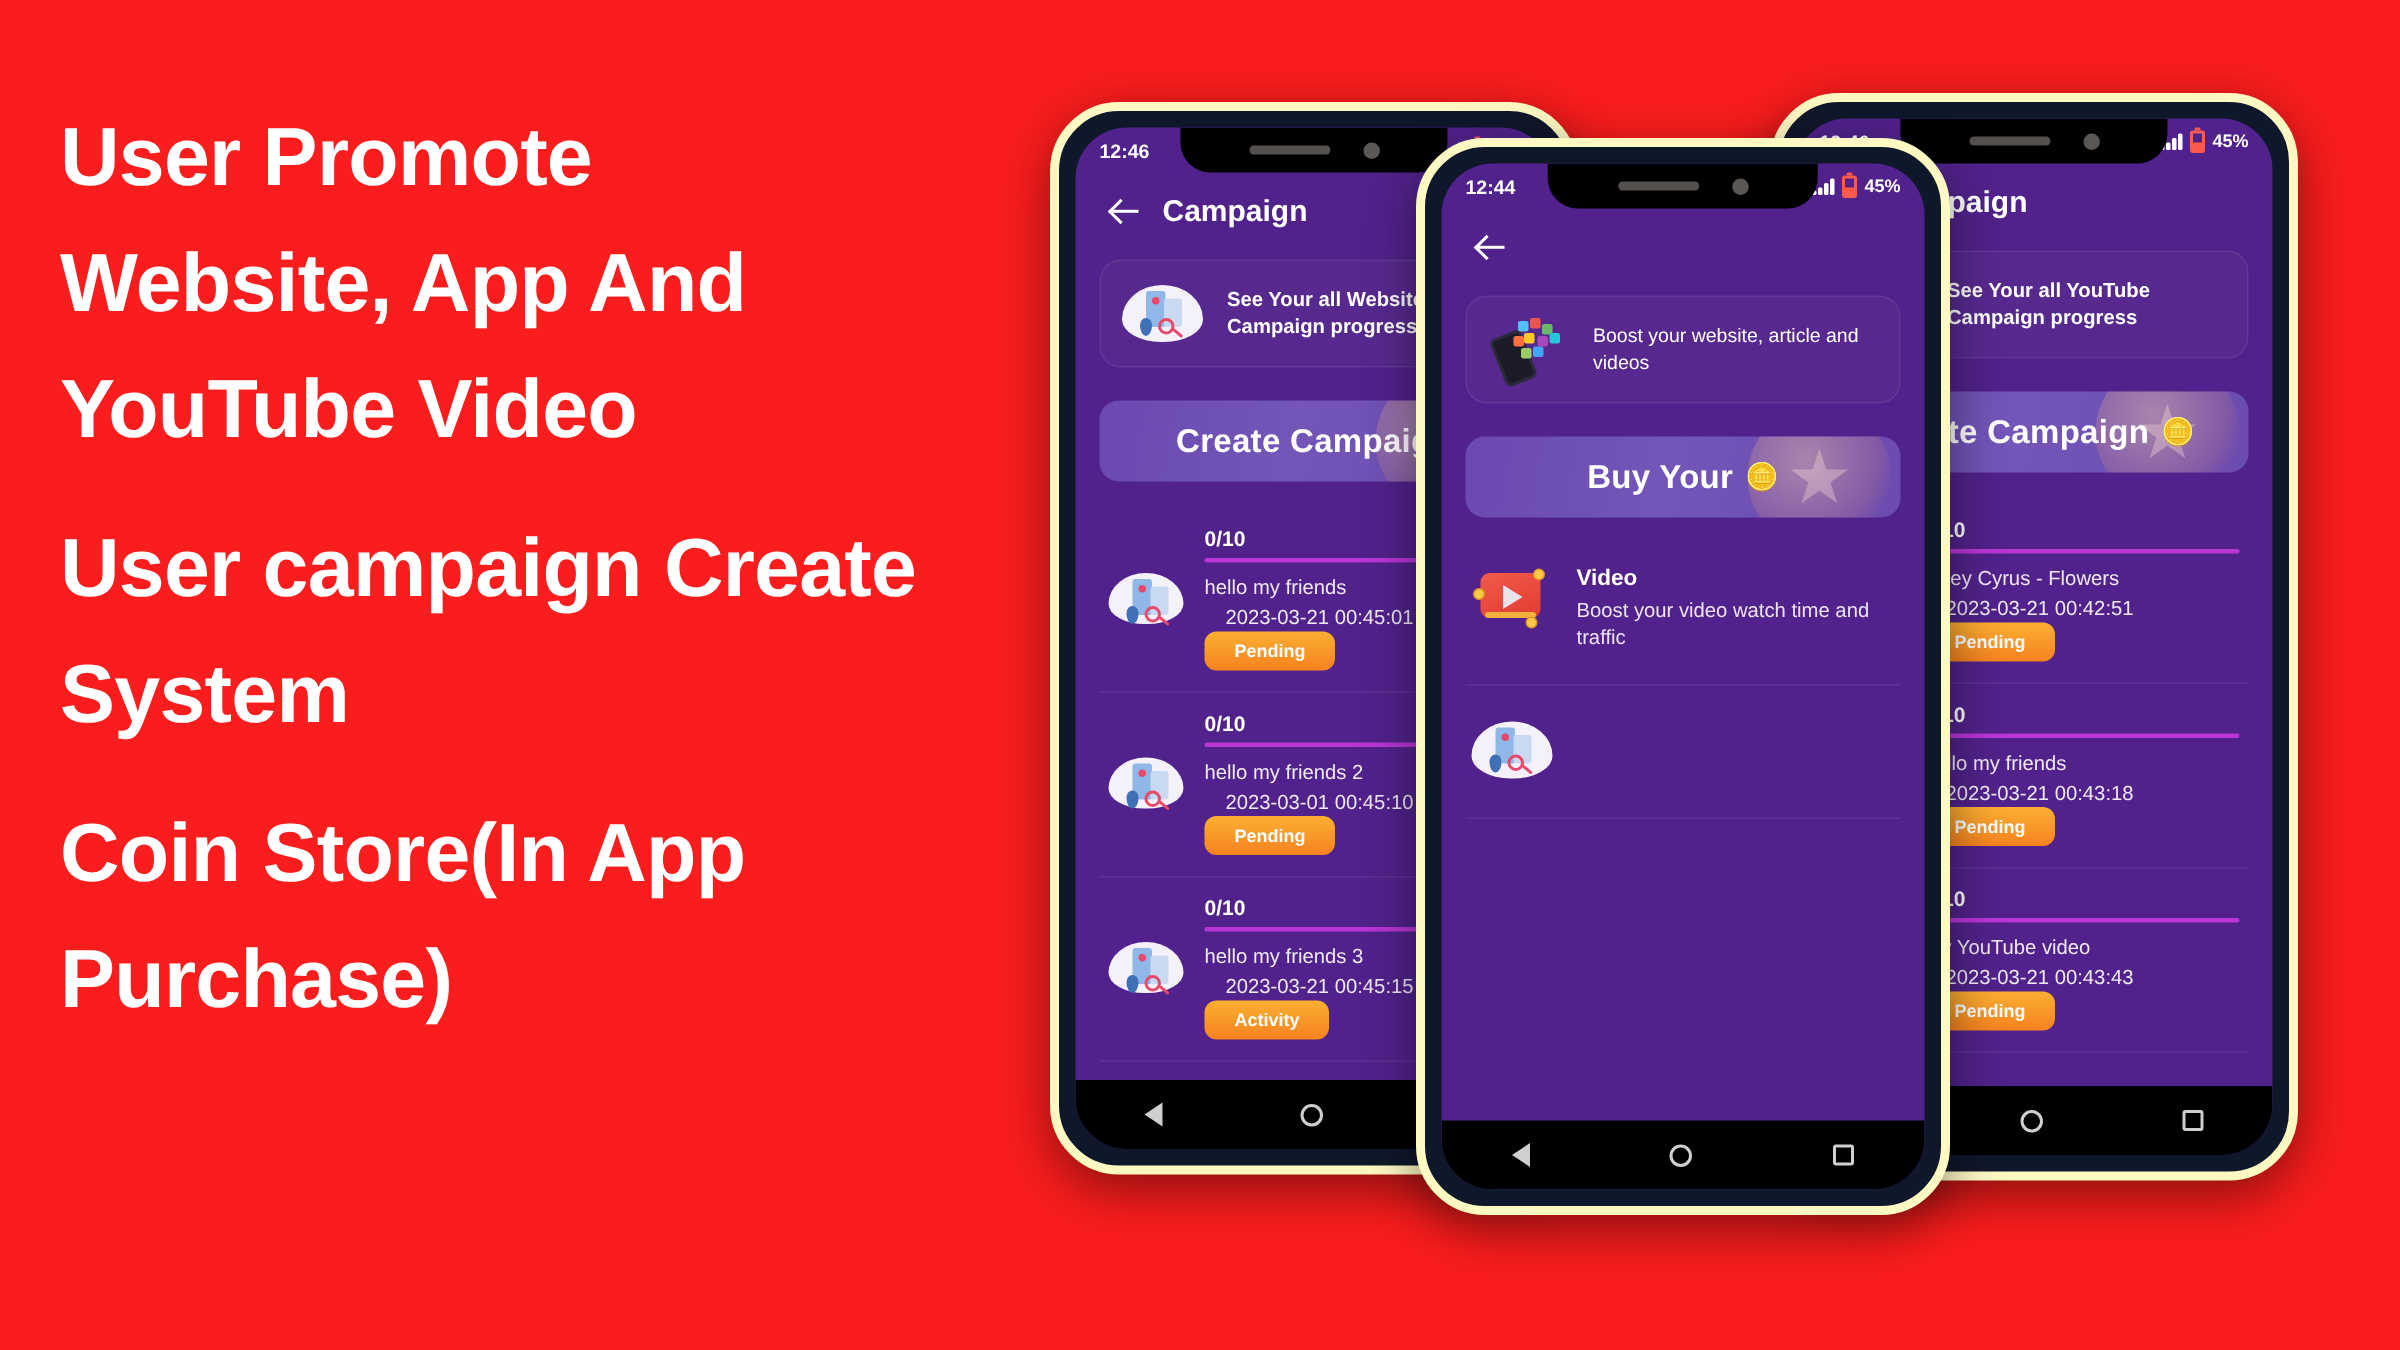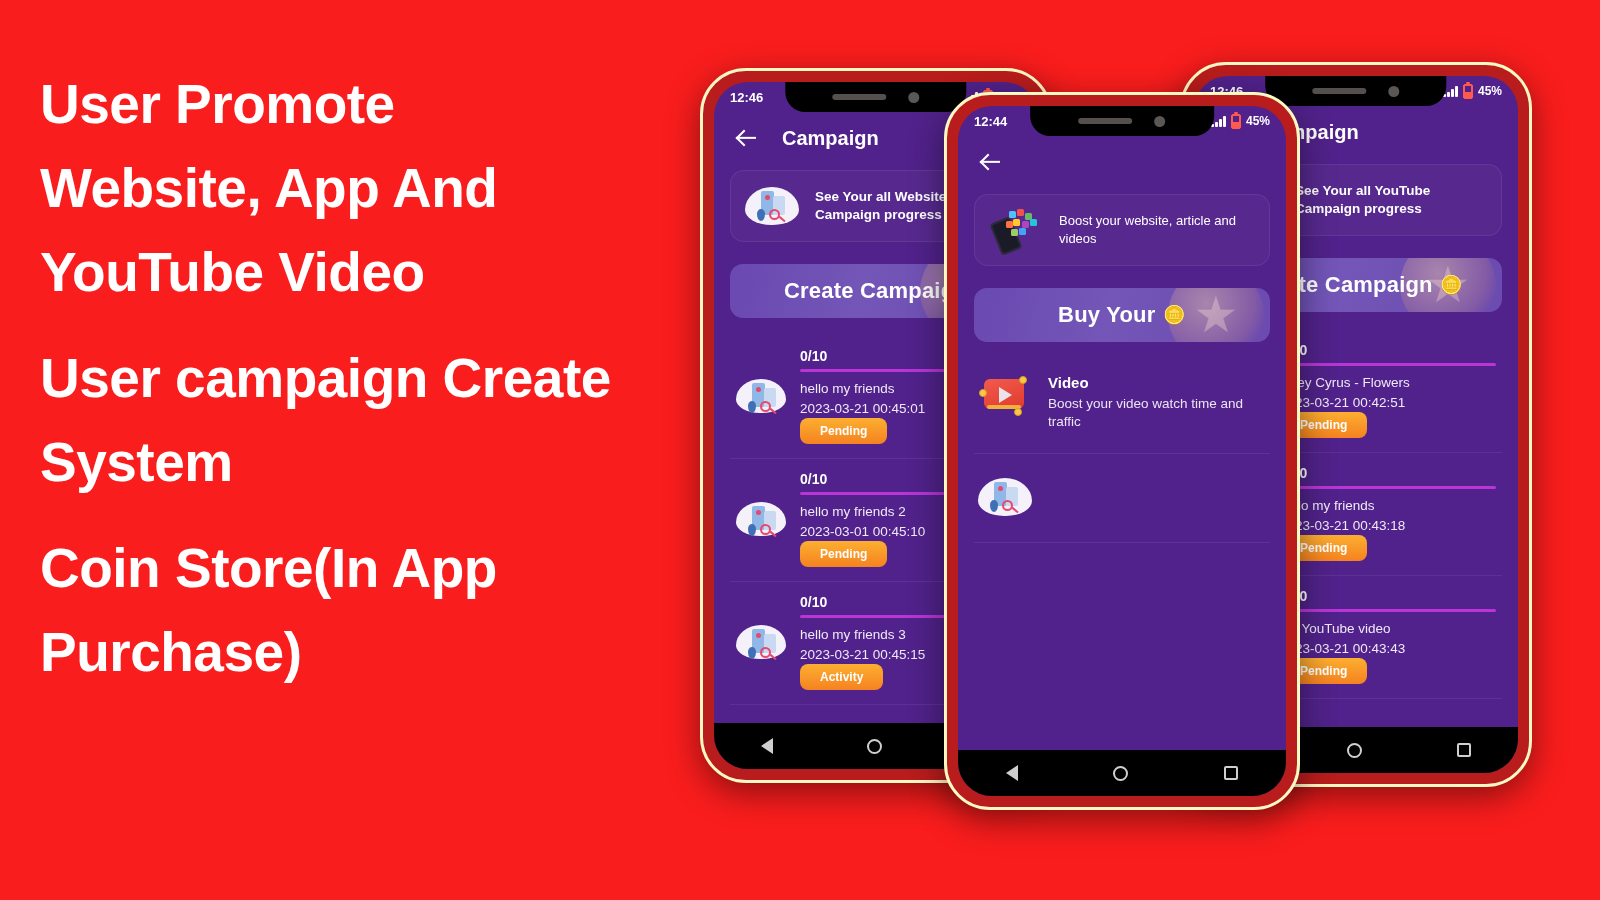--- a/index.html
+++ b/index.html
@@ -23,9 +23,9 @@
   
   .phone {
     position: absolute;
-    background: #b91c1c;
+    background: #0f172a;
     border-radius: 46px;
-    border: 3px solid #fef9c3;
+    border: 6px solid #fef9c3;
     box-shadow: 0 10px 34px rgba(0,0,0,0.45);
     overflow: hidden;
   }

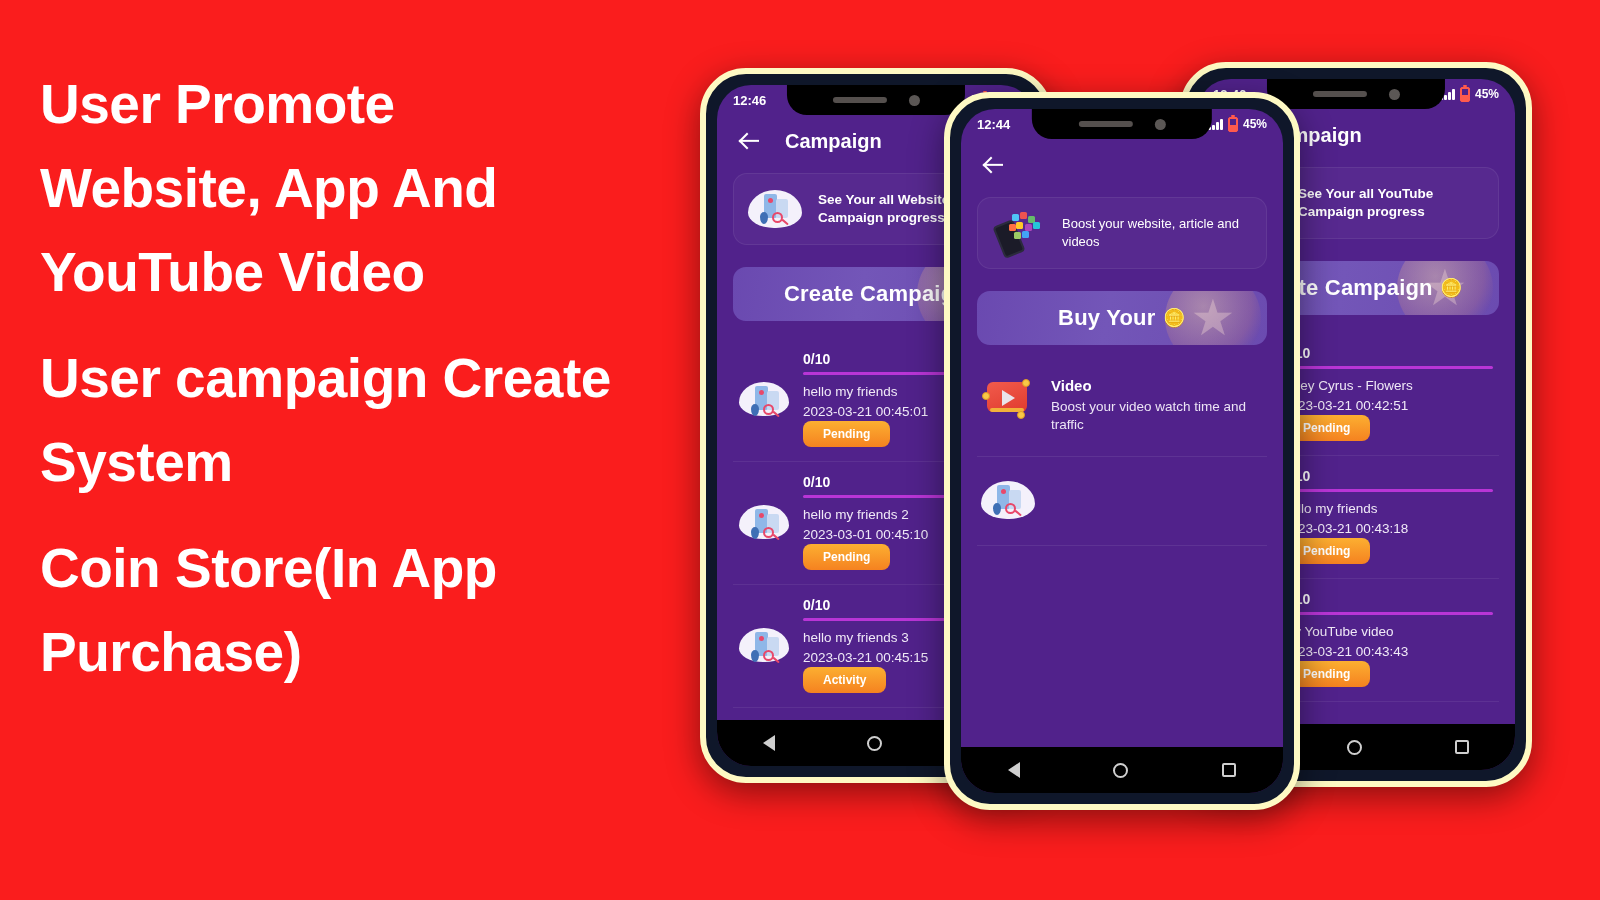--- a/index.html
+++ b/index.html
@@ -67,7 +67,7 @@
 
   
   .app { position: absolute; top: 30px; left: 0; right: 0; bottom: 46px; padding: 0 16px; overflow: hidden; }
-  .navrow { display: flex; align-items: center; gap: 22px; height: 52px; padding-left: 4px; text-align: center; }
+  .navrow { display: flex; align-items: center; gap: 12px; height: 52px; padding-left: 4px; text-align: center; }
   .backarrow { width: 26px; height: 26px; position: relative; flex: 0 0 auto; cursor: pointer; }
   .backarrow::before {
     content: ''; position: absolute; left: 4px; top: 50%; width: 18px; height: 2.3px;

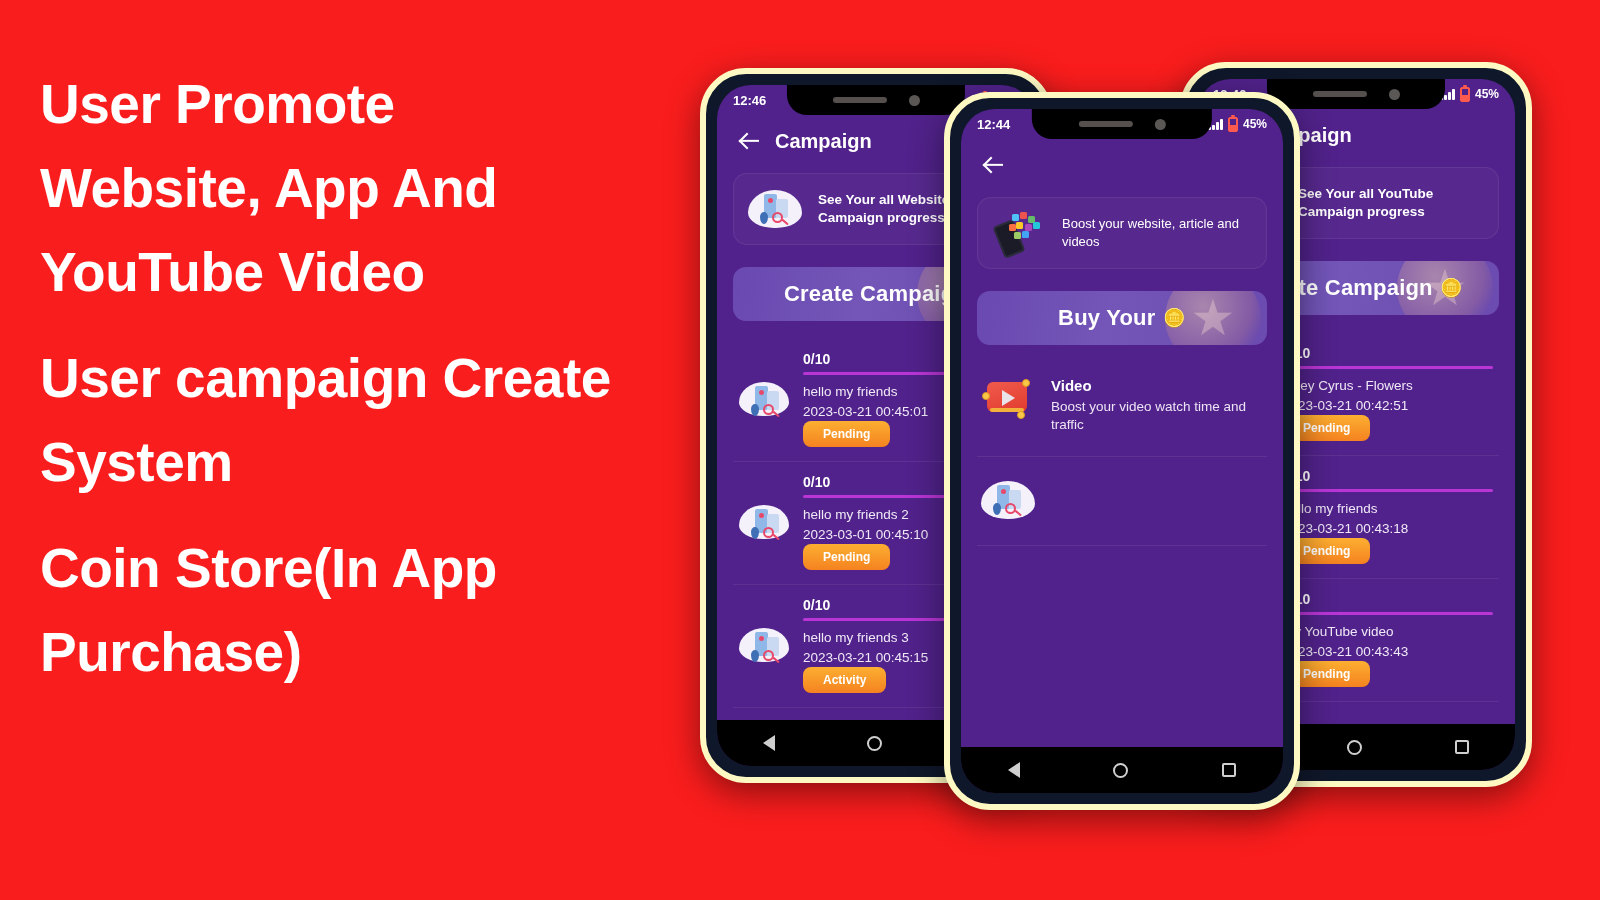--- a/index.html
+++ b/index.html
@@ -119,7 +119,7 @@
   .count { color: #fff; font-size: 14px; font-weight: 700; }
   .pbar { height: 3px; background: #b935d6; border-radius: 2px; margin: 5px 0 7px 0; }
   .cname { color: #f0e9f7; font-size: 13.5px; line-height: 1.45; }
-  .cdate { color: #f0e9f7; font-size: 13.5px; line-height: 1.45; }
+  .cdate { color: #f0e9f7; font-size: 13.5px; line-height: 1.45; margin-left: 14px; }
   .badge {
     display: inline-block; margin-top: 0; padding: 6px 20px; border-radius: 8px;
     background: linear-gradient(180deg,#fcaf31,#f58220);

